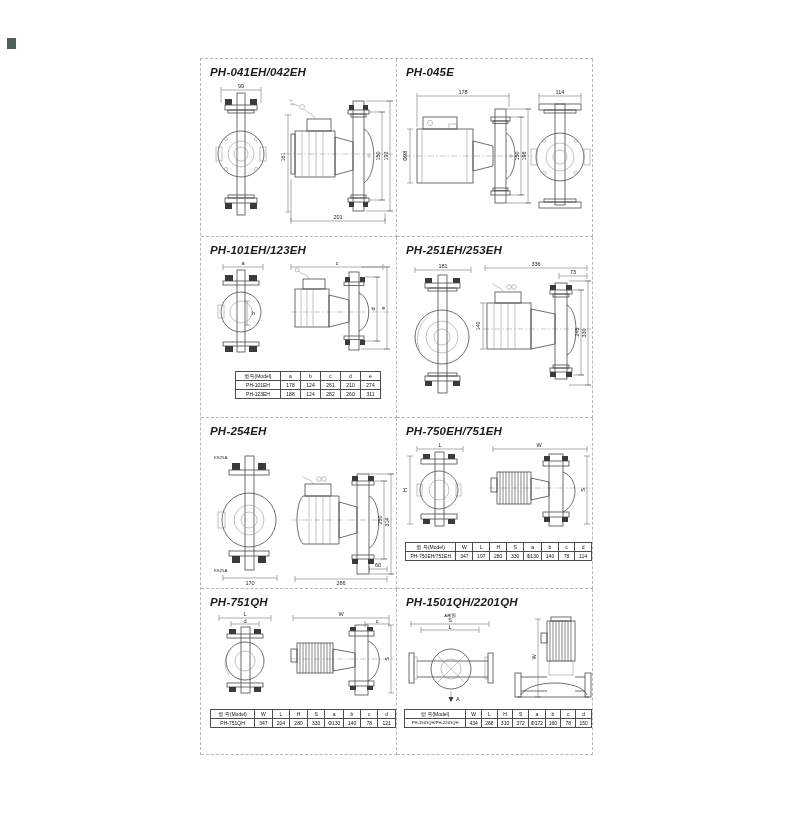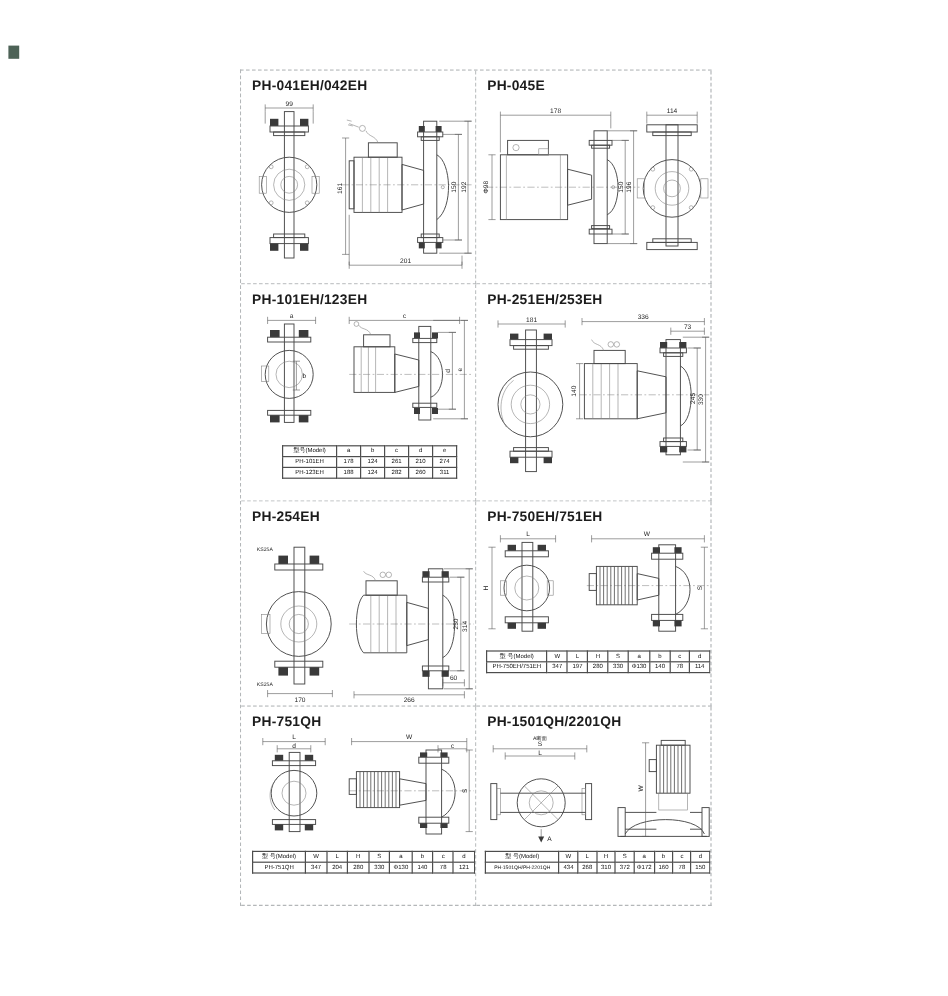--- a/index.html
+++ b/index.html
@@ -11,7 +11,7 @@
           border-top:1px dashed #b4b7b9; border-left:1px dashed #b4b7b9; }
   .cellbox { position:relative; border-right:1px dashed #b4b7b9; border-bottom:1px dashed #b4b7b9;
              background:#fff; overflow:hidden; }
-  .title { font-size:11.5px; font-weight:bold; color:#1c1c1c; margin:7px 0 0 9px; letter-spacing:.2px; }
+  .title { font-size:11.5px; font-weight:bold; color:#1c1c1c; margin:7px 0 0 9px; letter-spacing:.2px;font-style:italic; }
   svg.draw { display:block; margin-top:1px; }
 
   

